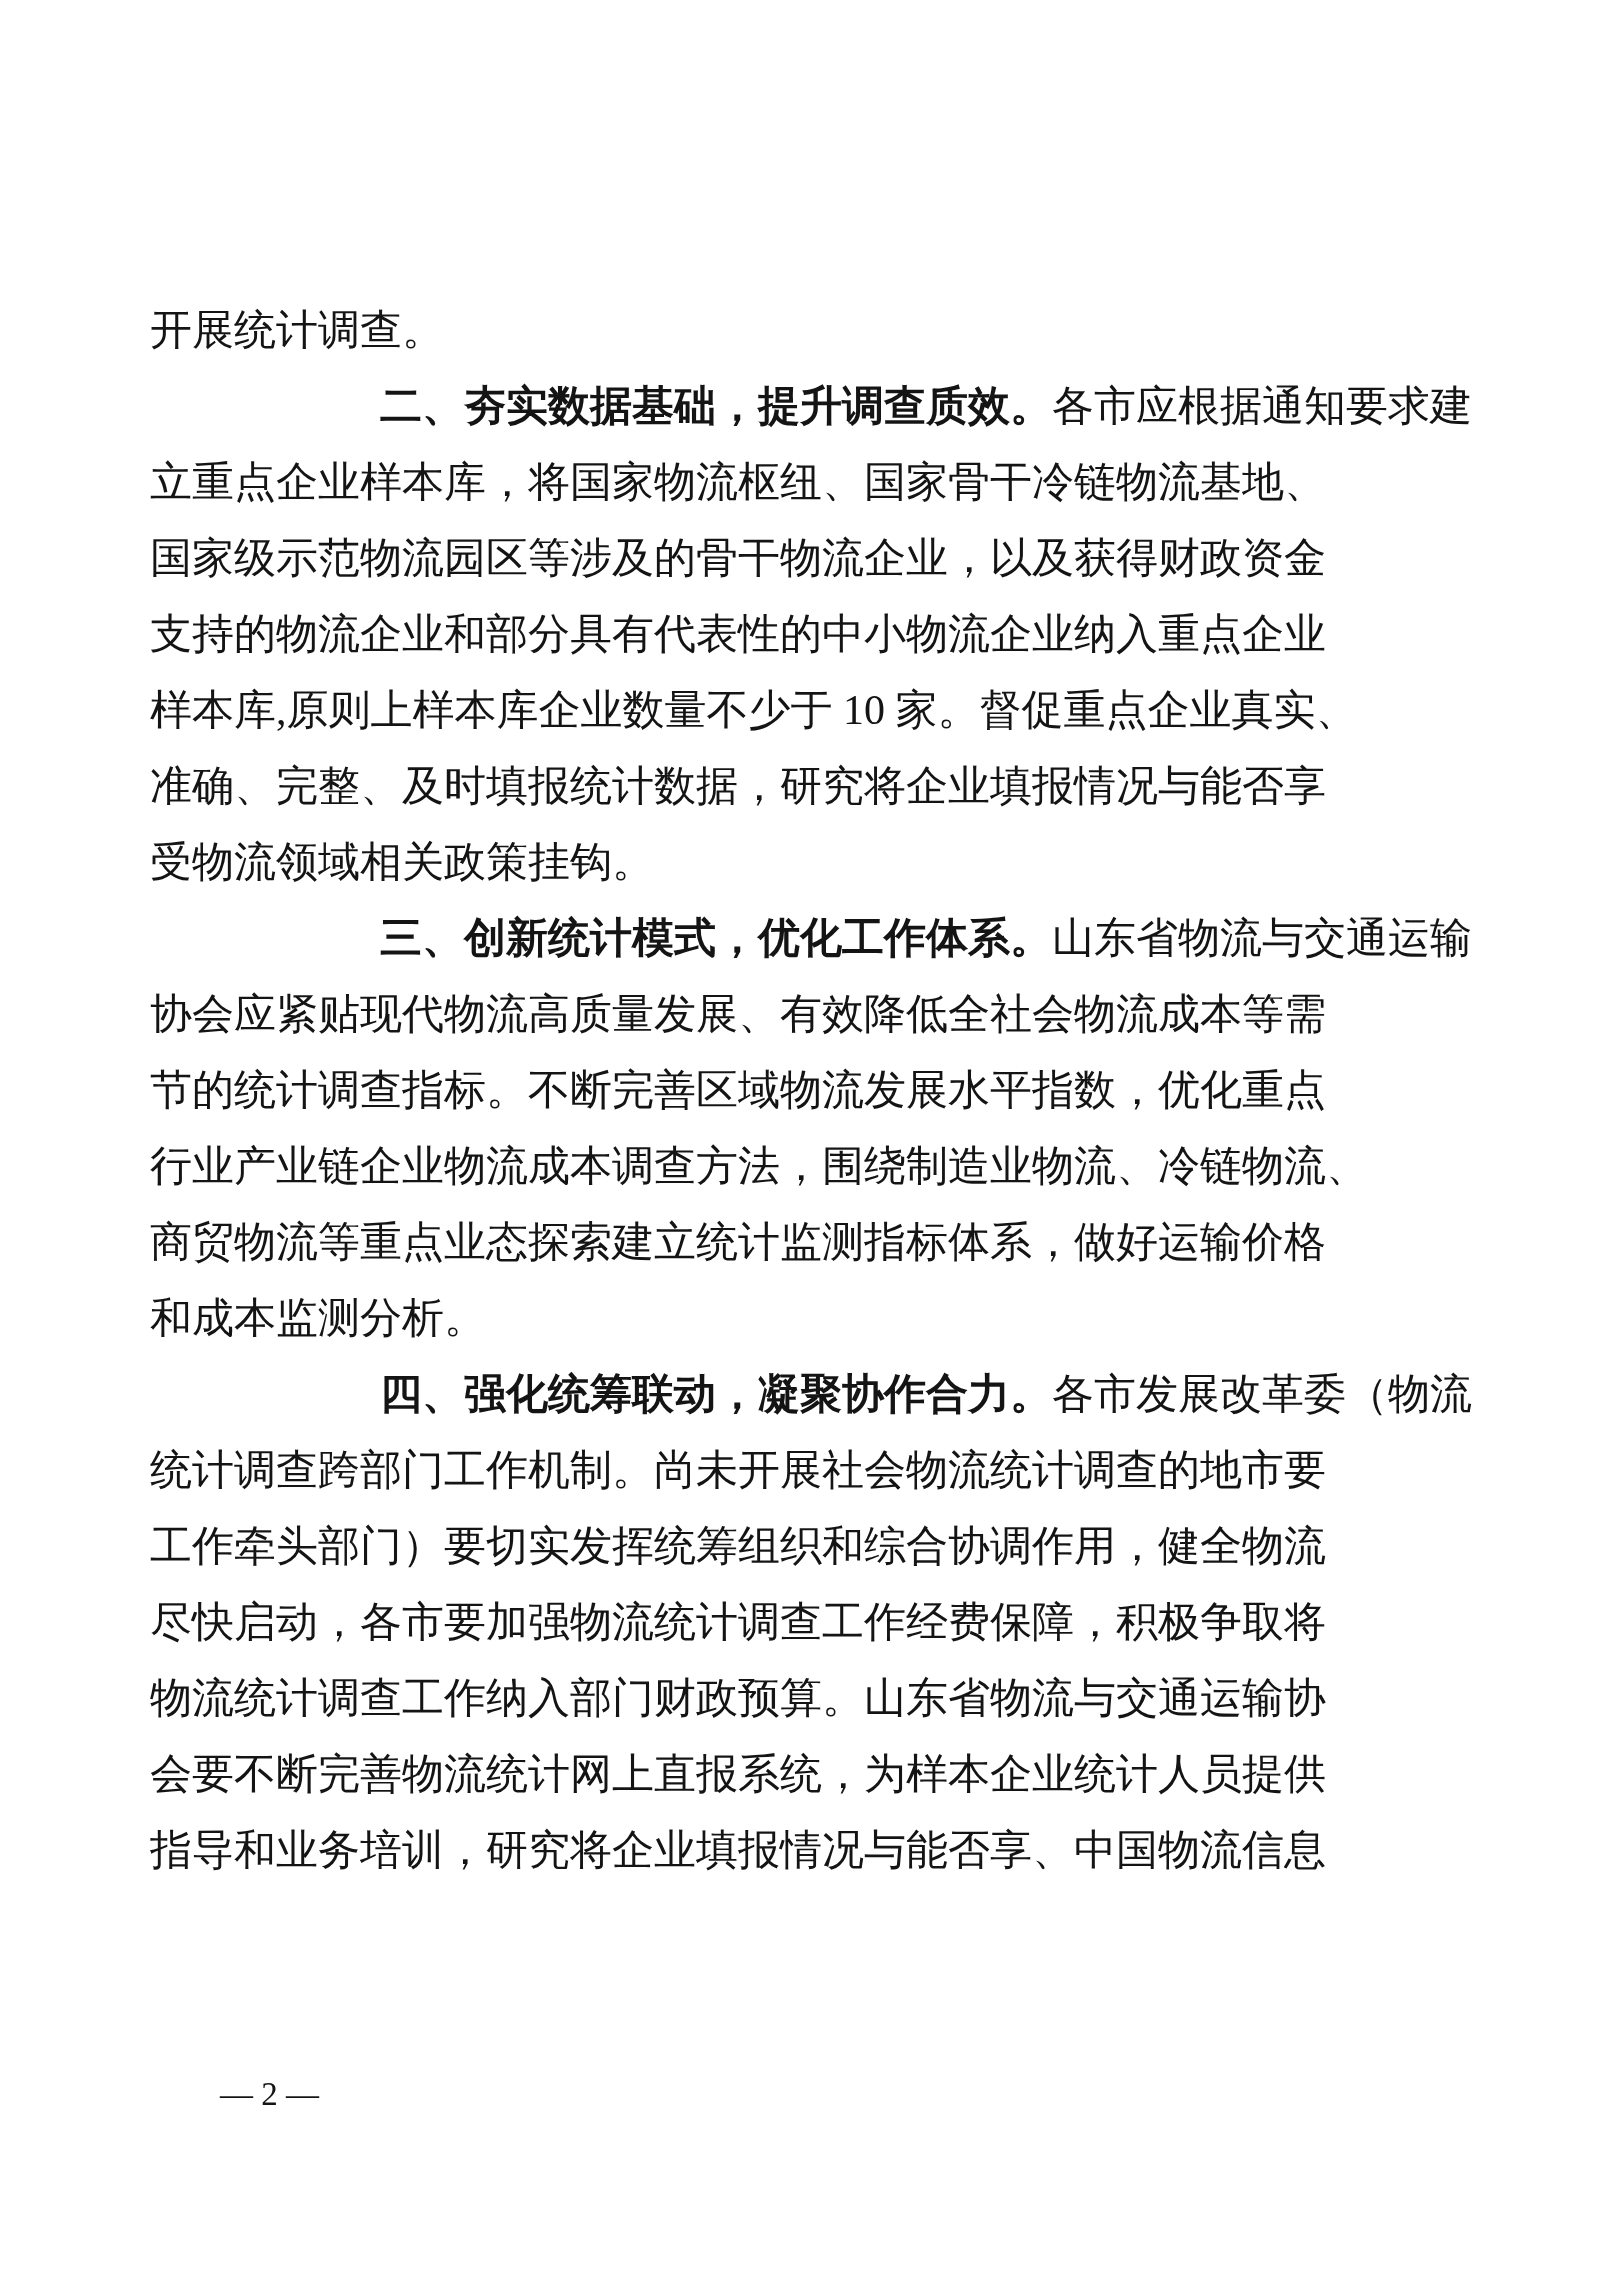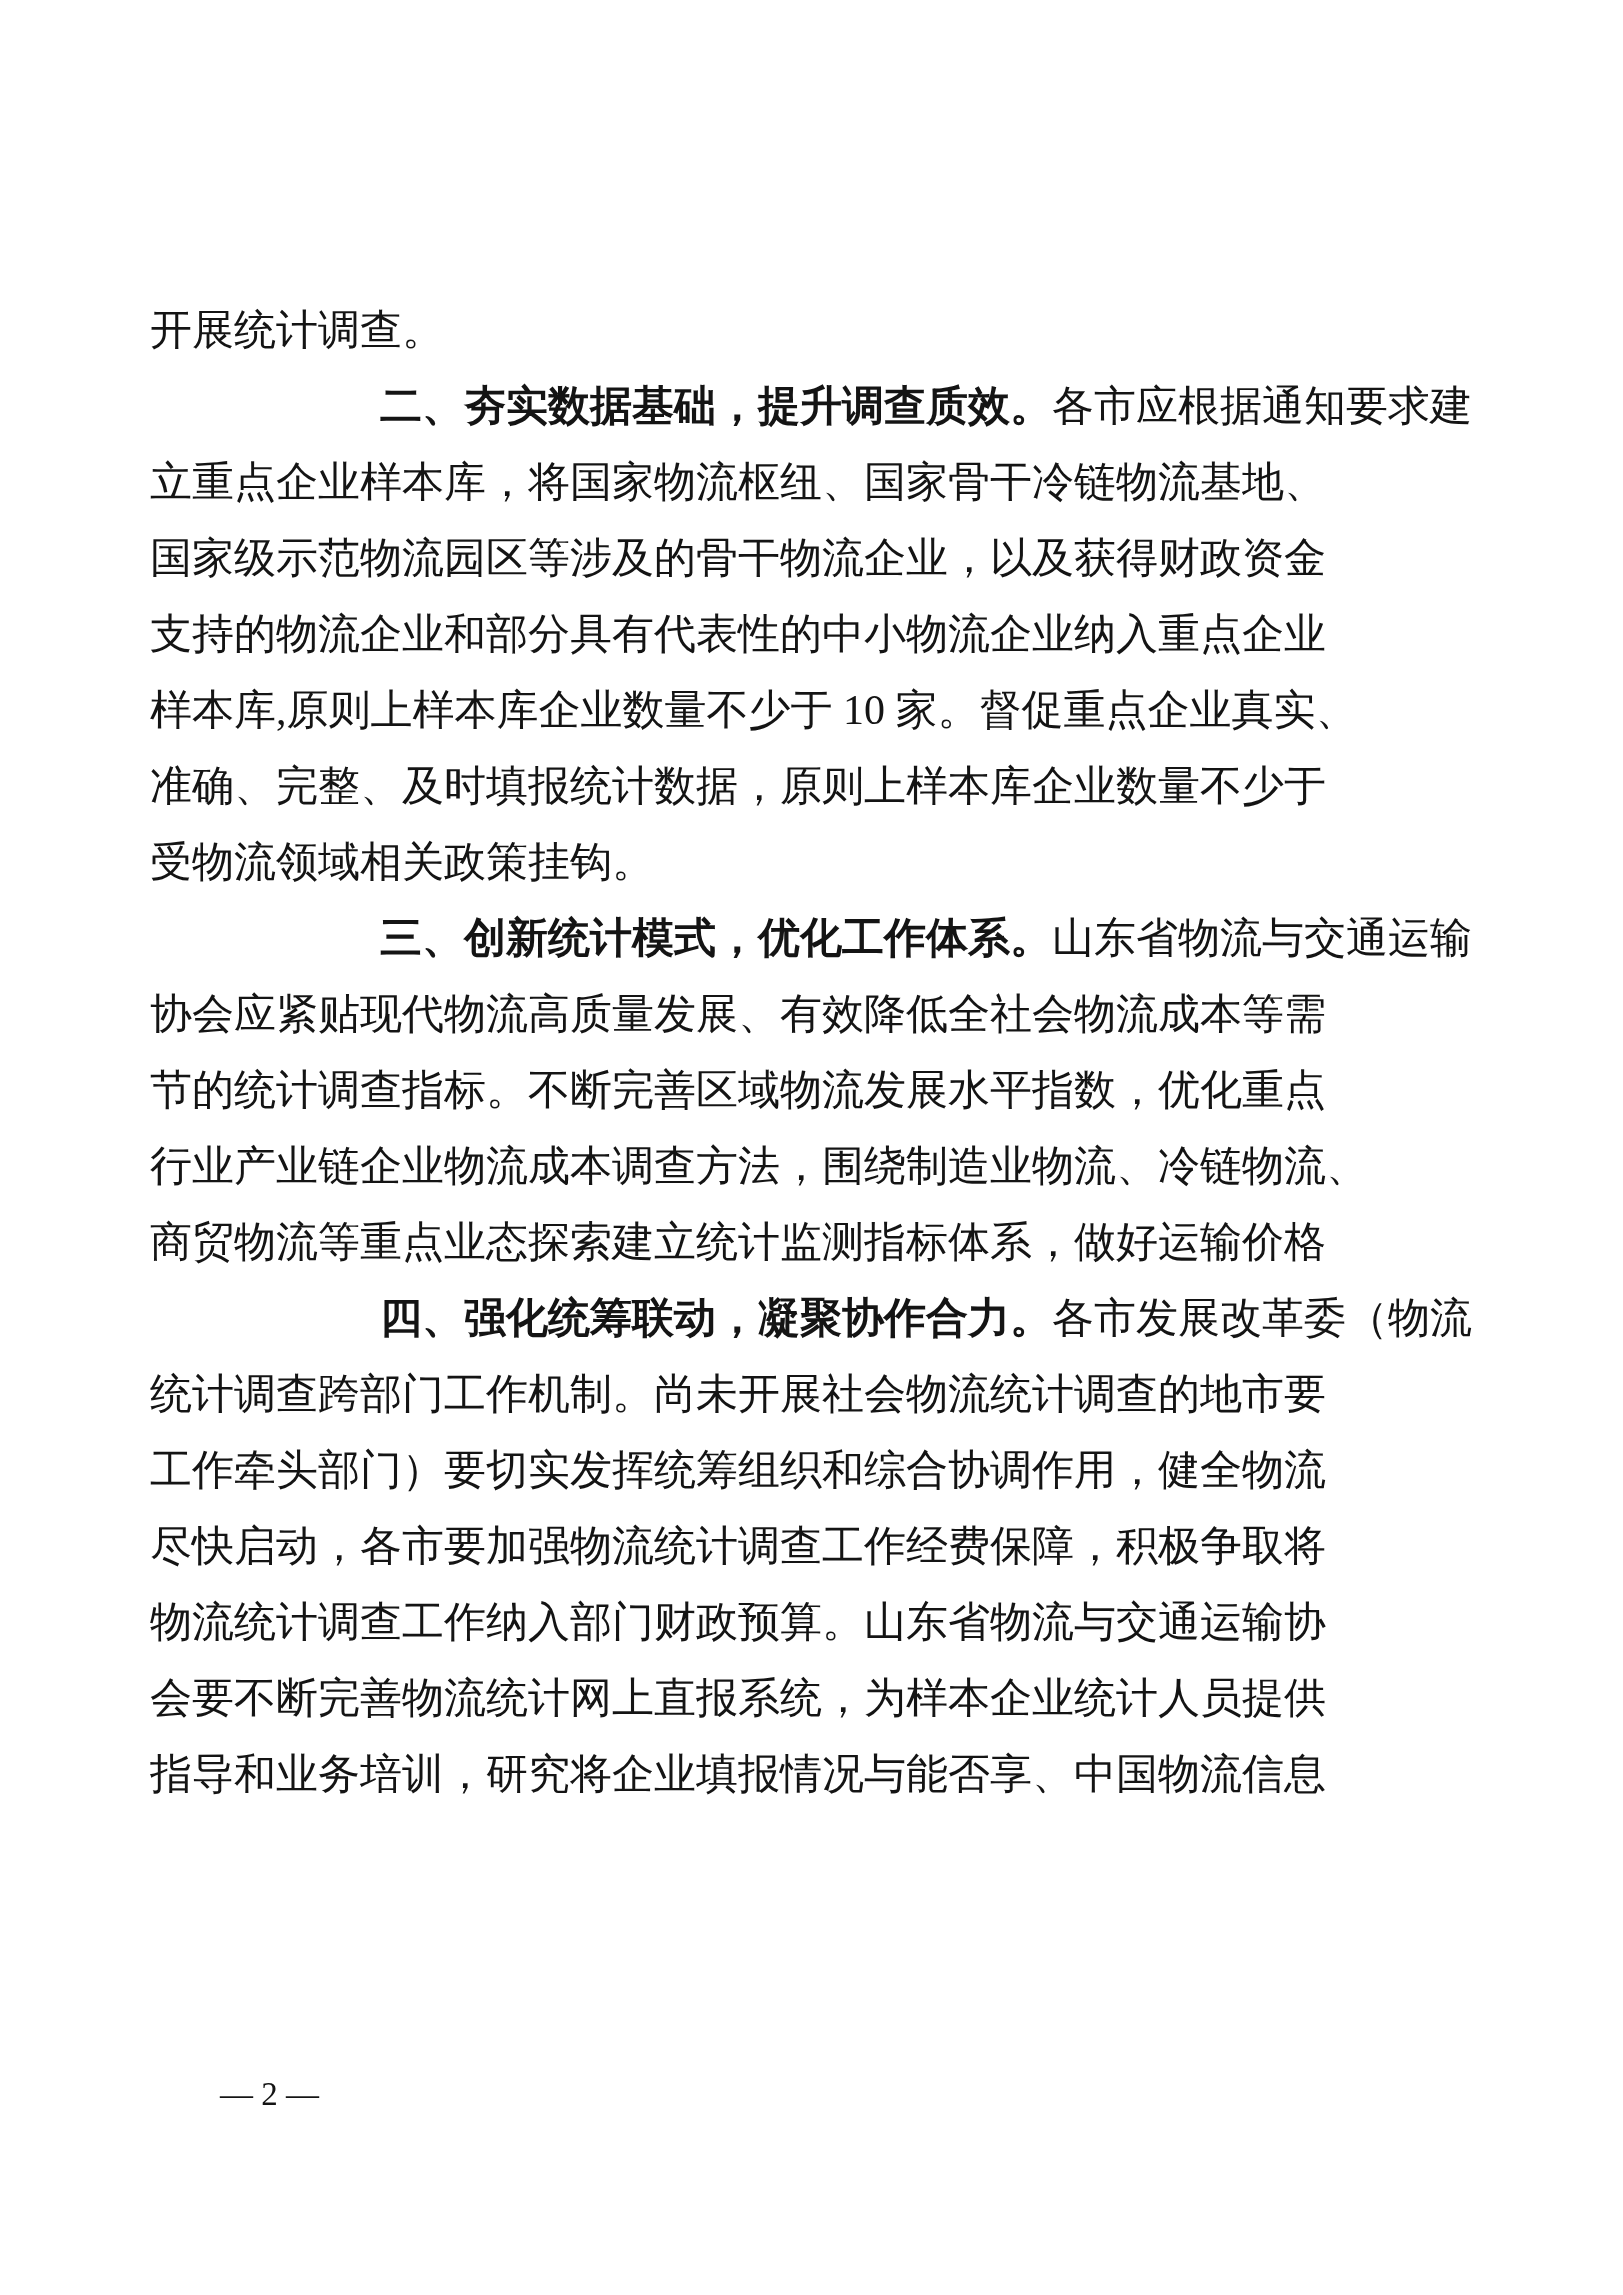--- a/index.html
+++ b/index.html
@@ -67,7 +67,7 @@
       <div class="line"><span class="seg body-seg">国家级示范物流园区等涉及的骨干物流企业，以及获得财政资金</span></div>
       <div class="line"><span class="seg body-seg">支持的物流企业和部分具有代表性的中小物流企业纳入重点企业</span></div>
       <div class="line"><span class="seg body-seg">样本库,原则上样本库企业数量不少于 10 家。督促重点企业真实、</span></div>
-      <div class="line"><span class="seg body-seg">准确、完整、及时填报统计数据，原则上样本库企业数量不少于</span></div>
+      <div class="line"><span class="seg body-seg">准确、完整、及时填报统计数据，研究将企业填报情况与能否享</span></div>
       <div class="line"><span class="seg body-seg">受物流领域相关政策挂钩。</span></div>
       <div class="line indent"><span class="seg heading-seg">三、创新统计模式，优化工作体系。</span><span class="seg body-seg">山东省物流与交通运输</span></div>
       <div class="line"><span class="seg body-seg">协会应紧贴现代物流高质量发展、有效降低全社会物流成本等需</span></div>

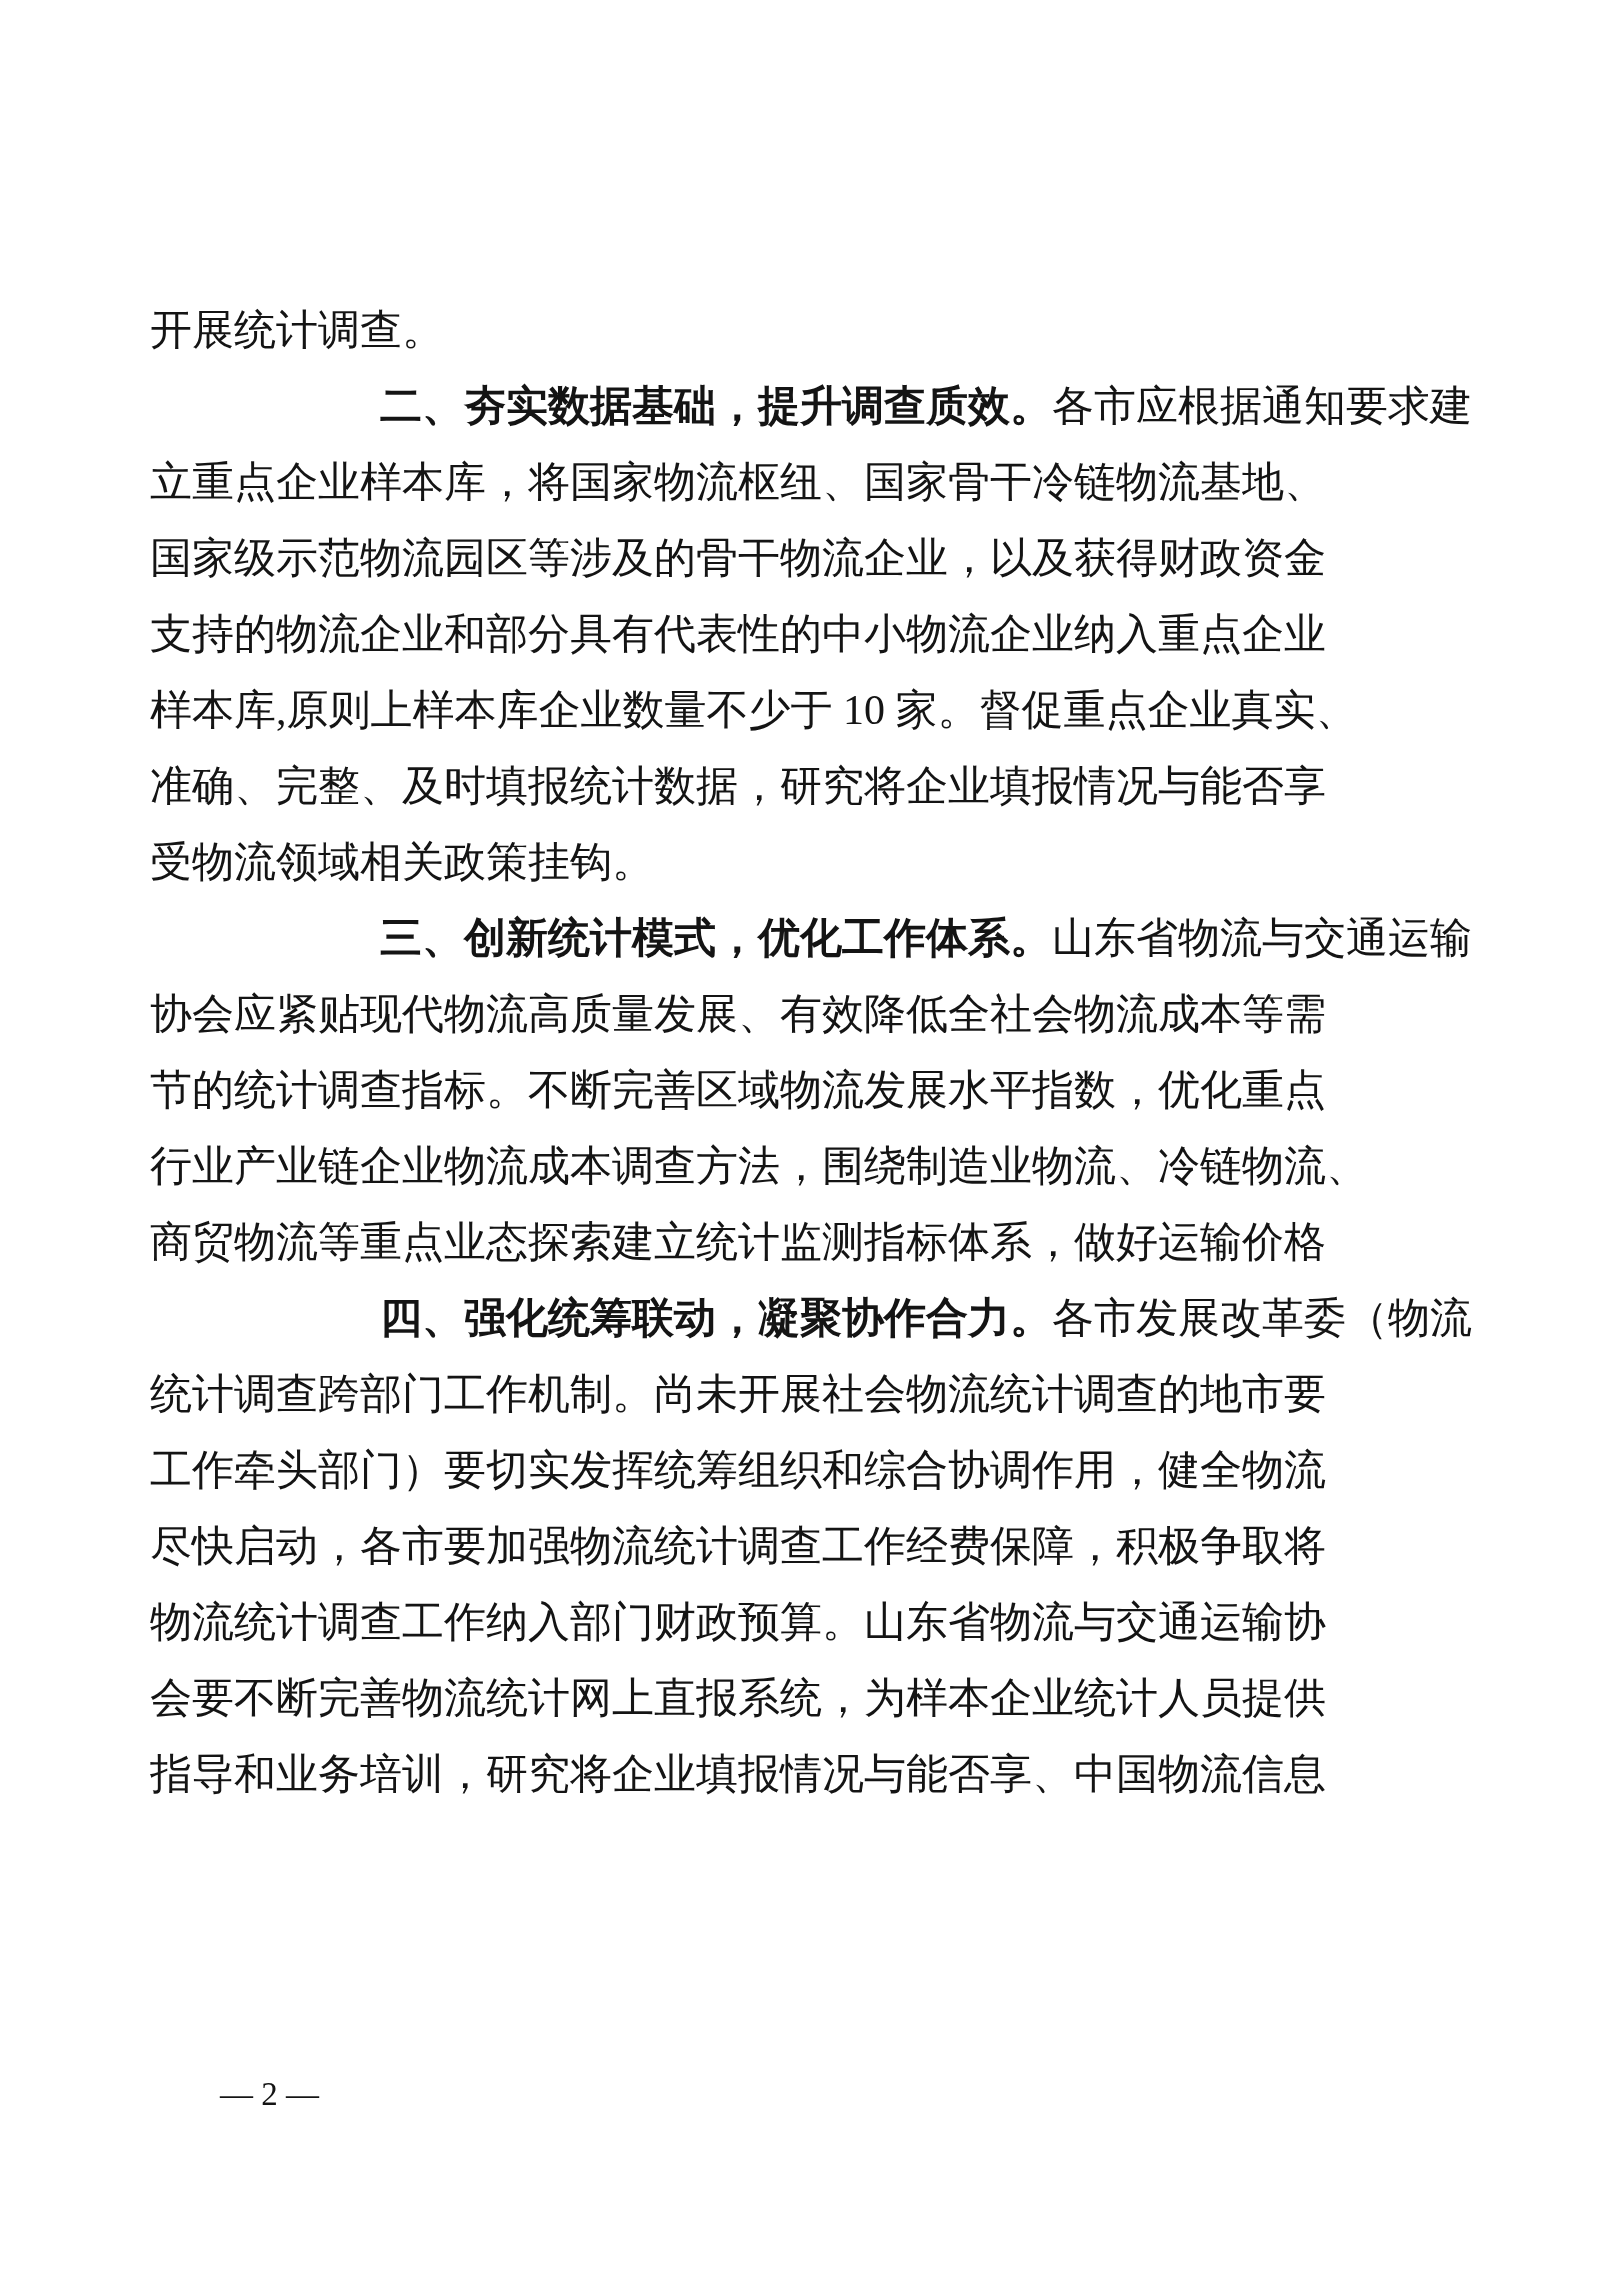--- a/index.html
+++ b/index.html
@@ -74,6 +74,7 @@
       <div class="line"><span class="seg body-seg">节的统计调查指标。不断完善区域物流发展水平指数，优化重点</span></div>
       <div class="line"><span class="seg body-seg">行业产业链企业物流成本调查方法，围绕制造业物流、冷链物流、</span></div>
       <div class="line"><span class="seg body-seg">商贸物流等重点业态探索建立统计监测指标体系，做好运输价格</span></div>
+      <div class="line"><span class="seg body-seg">和成本监测分析。</span></div>
       <div class="line indent"><span class="seg heading-seg">四、强化统筹联动，凝聚协作合力。</span><span class="seg body-seg">各市发展改革委（物流</span></div>
       <div class="line"><span class="seg body-seg">统计调查跨部门工作机制。尚未开展社会物流统计调查的地市要</span></div>
       <div class="line"><span class="seg body-seg">工作牵头部门）要切实发挥统筹组织和综合协调作用，健全物流</span></div>

